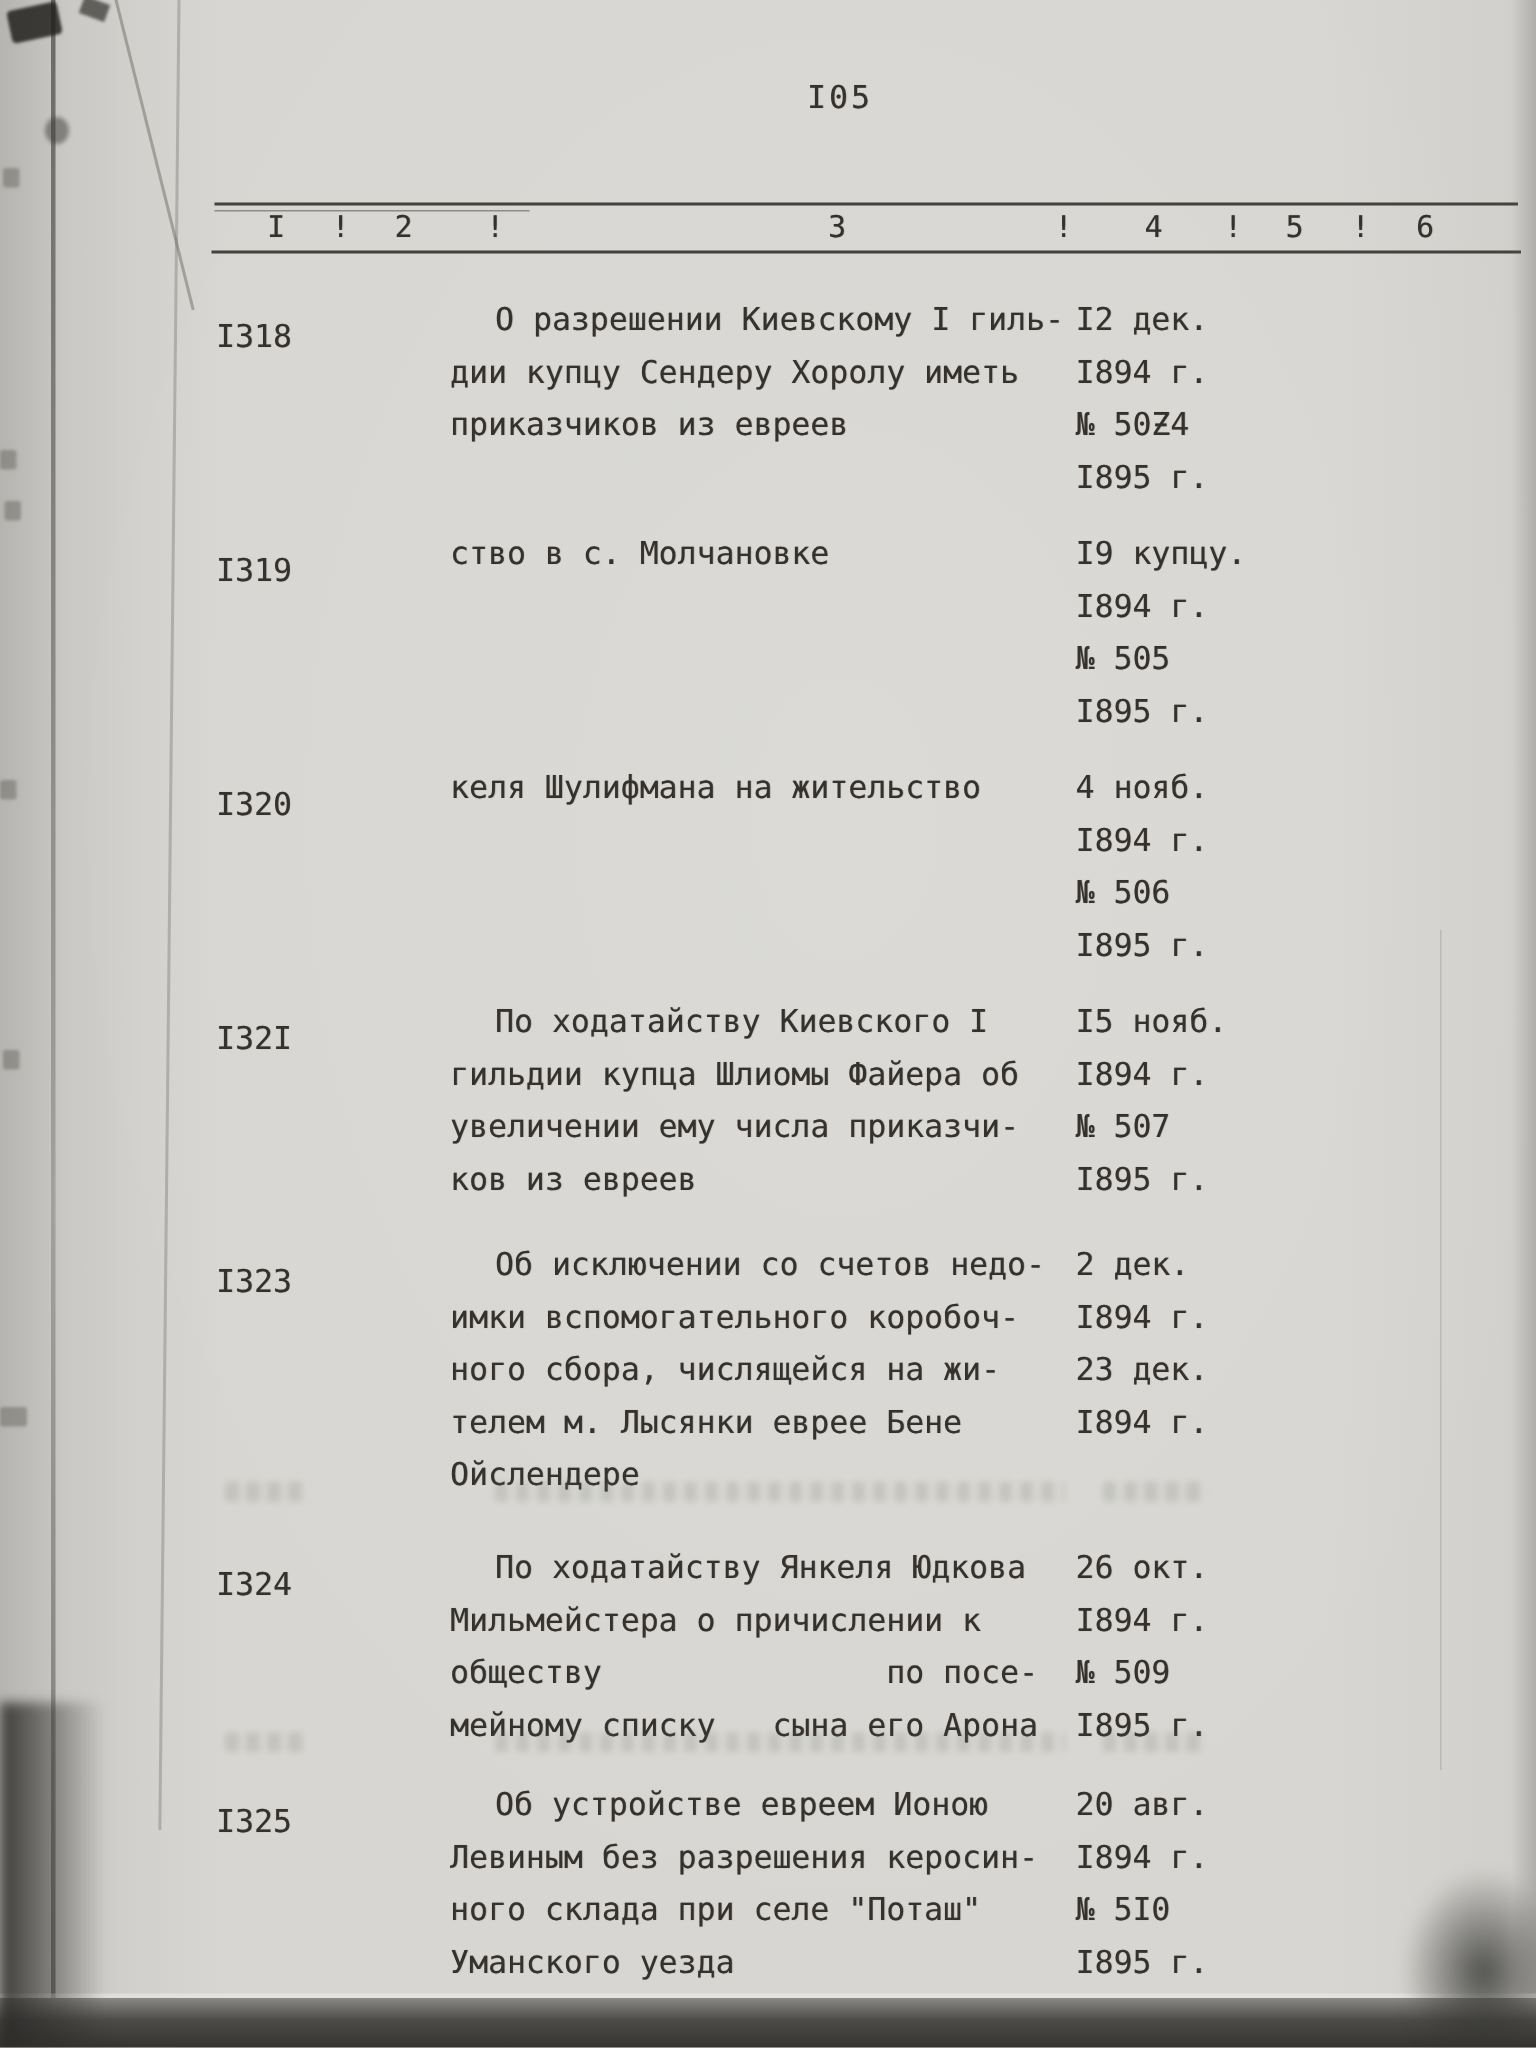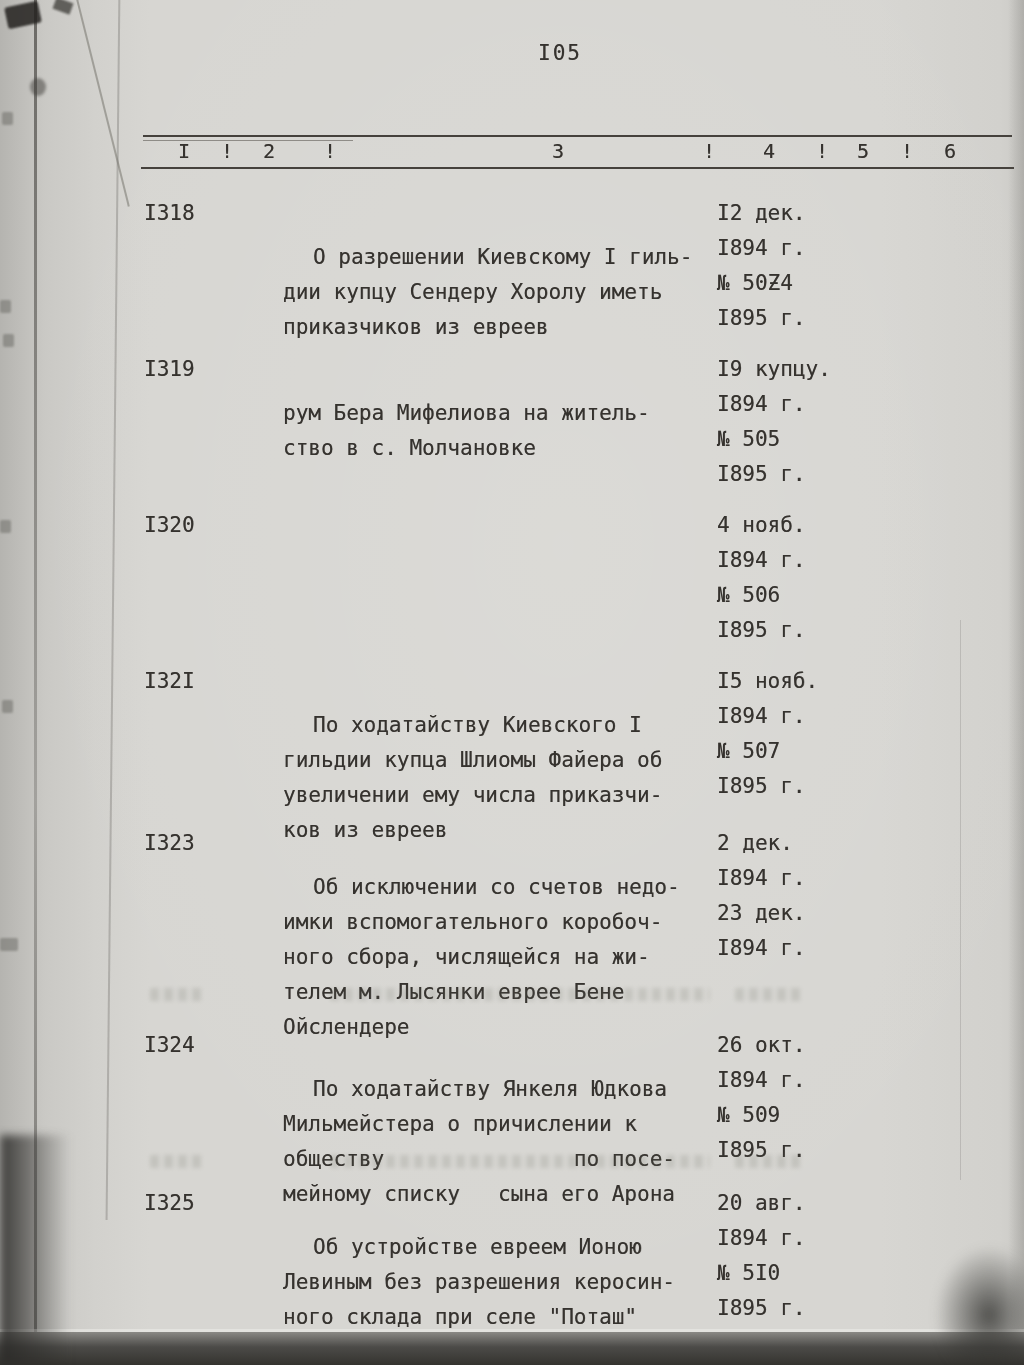--- a/index.html
+++ b/index.html
@@ -14,7 +14,7 @@
   .typed{font-size:21px;line-height:35px;white-space:pre;
          text-shadow:0.3px 0.3px 0.5px rgba(60,56,52,.55);}
   
-  .page-num{position:absolute;left:538px;top:36px;font-size:21px;letter-spacing:2px;}
+  .page-num{position:absolute;left:538px;top:48px;font-size:21px;letter-spacing:2px;}
   
   .rule{position:absolute;background:#45413c;height:2px;}
   .rule-top{left:143px;right:12px;top:135px;}

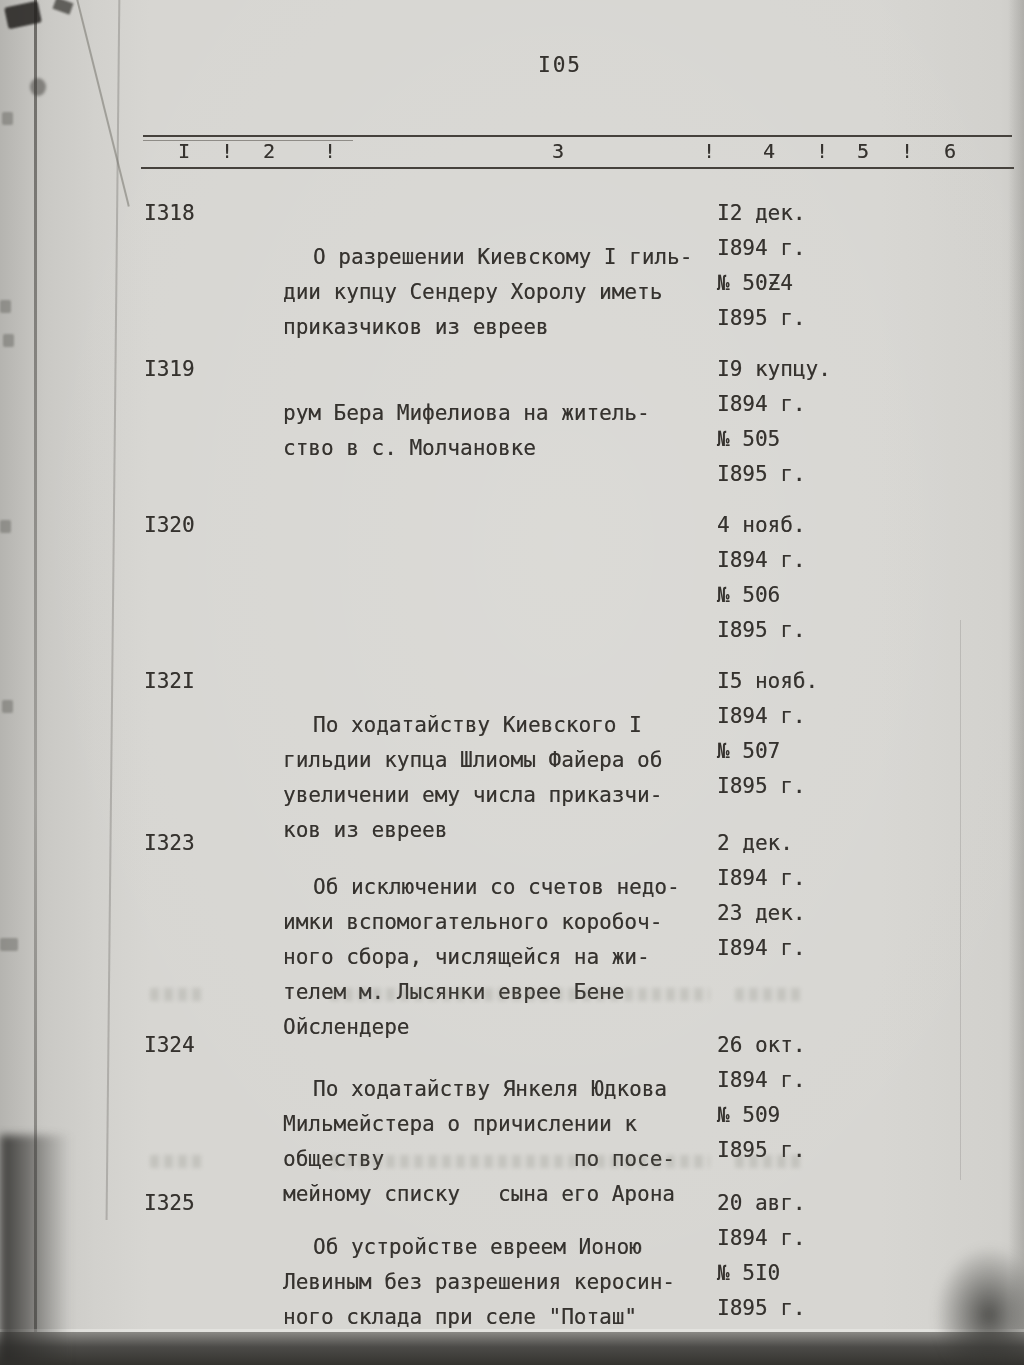--- a/index.html
+++ b/index.html
@@ -29,7 +29,7 @@
   .entry{position:absolute;left:0;width:100%;}
   .entry-0{top:196px}.entry-1{top:352px}.entry-2{top:508px}.entry-3{top:664px}
   .entry-4{top:826px}.entry-5{top:1028px}.entry-6{top:1186px}
-  .entry .num{position:absolute;left:144px;top:0;}
+  .entry .num{position:absolute;left:144px;top:11px;}
   .entry .desc{position:absolute;left:283px;top:0;width:440px;margin-top:44px;}
   .entry .dates{position:absolute;left:717px;top:0;width:150px;}
   .desc .line.first{text-indent:30px;}

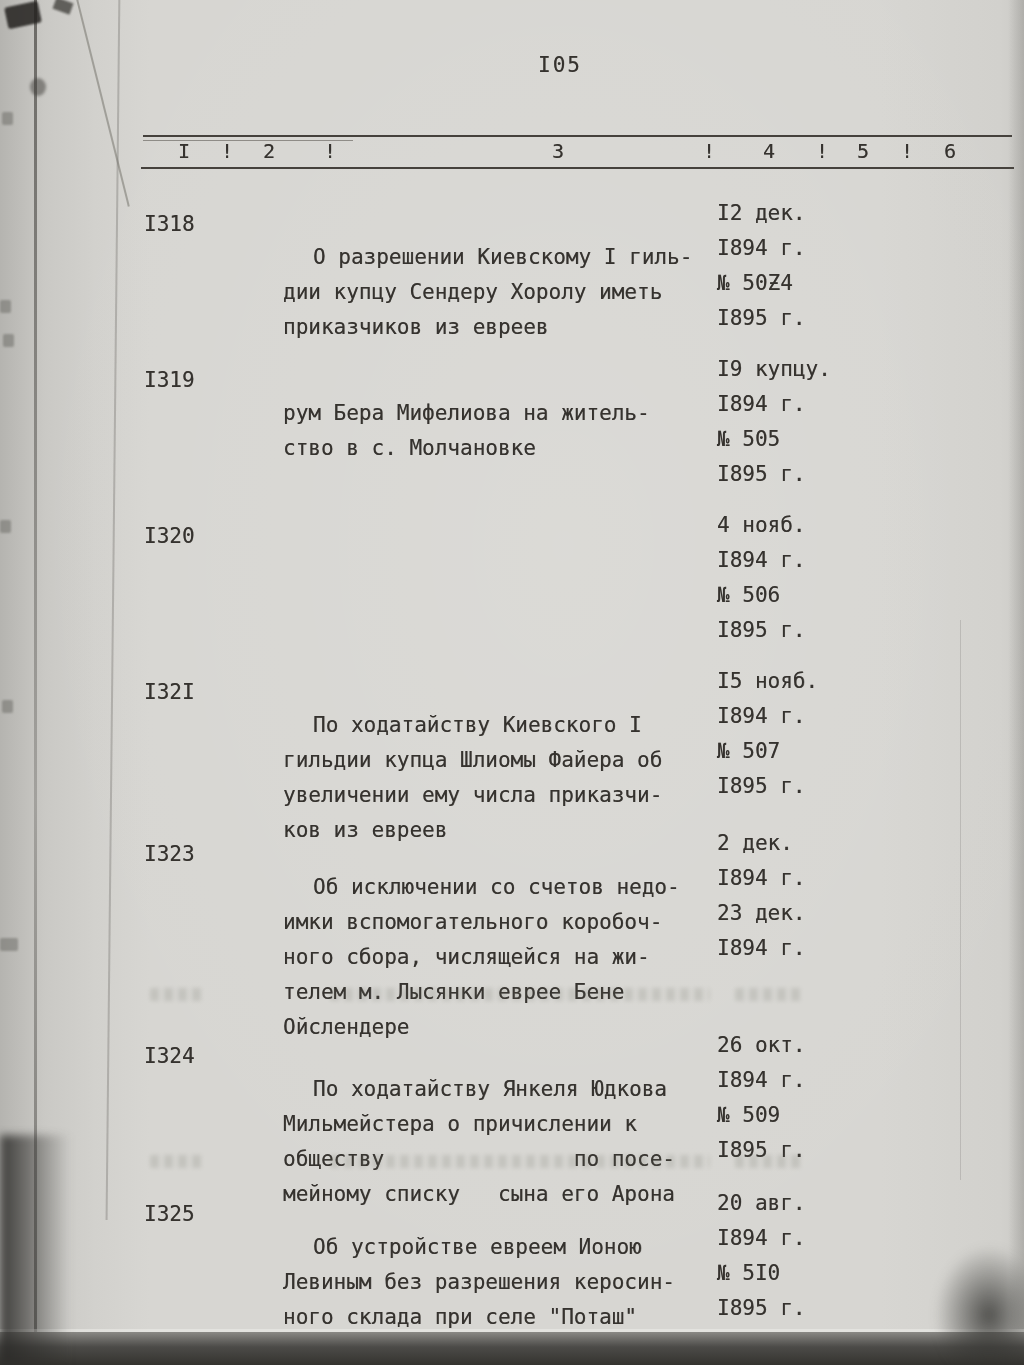--- a/index.html
+++ b/index.html
@@ -30,7 +30,7 @@
   .entry-0{top:196px}.entry-1{top:352px}.entry-2{top:508px}.entry-3{top:664px}
   .entry-4{top:826px}.entry-5{top:1028px}.entry-6{top:1186px}
   .entry .num{position:absolute;left:144px;top:11px;}
-  .entry .desc{position:absolute;left:283px;top:0;width:440px;margin-top:44px;}
+  .entry .desc{position:absolute;left:300px;top:0;width:440px;}
   .entry .dates{position:absolute;left:717px;top:0;width:150px;}
   .desc .line.first{text-indent:30px;}
   

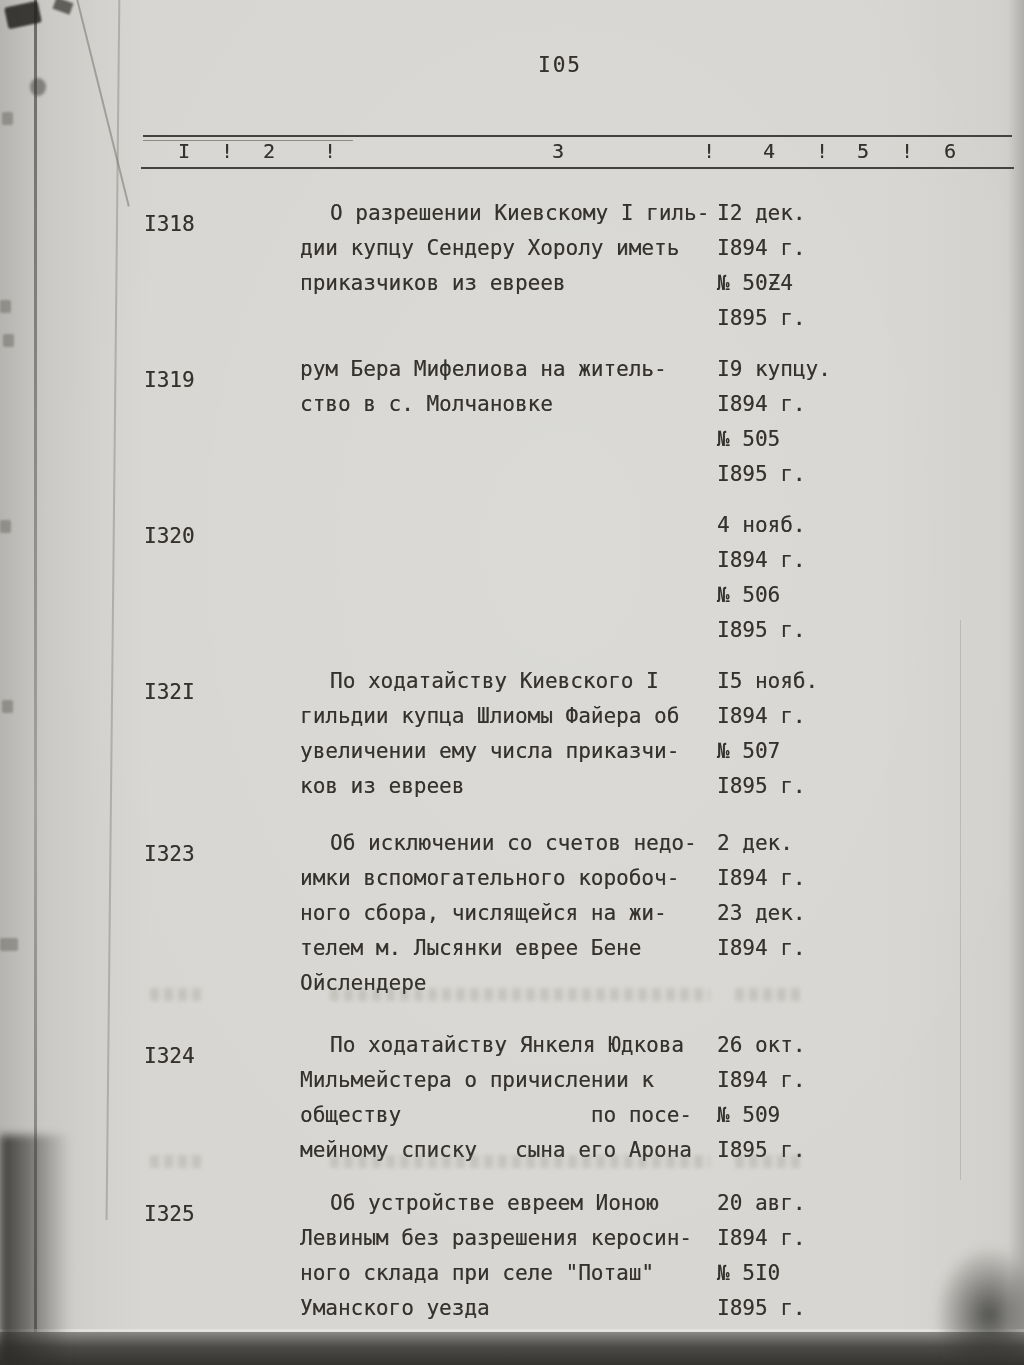--- a/index.html
+++ b/index.html
@@ -98,7 +98,7 @@
 
   <div id="entries">
       <div class="entry typed entry-0"><div class="num">I318</div><div class="desc"><div class="line first">О разрешении Киевскому I гиль-</div><div class="line">дии купцу Сендеру Хоролу иметь</div><div class="line">приказчиков из евреев</div></div><div class="dates"><div class="line">I2 дек.</div><div class="line">I894 г.</div><div class="line">№ 50Ƶ4</div><div class="line">I895 г.</div></div></div>
-      <div class="entry typed entry-1"><div class="num">I319</div><div class="desc"><div class="line">рум Бера Мифелиова на житель-</div><div class="line">ство в с. Молчановке</div></div><div class="dates"><div class="line">I9 купцу.</div><div class="line">I894 г.</div><div class="line">№ 505</div><div class="line">I895 г.</div></div></div>
+      <div class="entry typed entry-1"><div class="num">I319</div><div class="desc"><div class="line">ство в с. Молчановке</div></div><div class="dates"><div class="line">I9 купцу.</div><div class="line">I894 г.</div><div class="line">№ 505</div><div class="line">I895 г.</div></div></div>
       <div class="entry typed entry-2"><div class="num">I320</div><div class="desc"></div><div class="dates"><div class="line">4 нояб.</div><div class="line">I894 г.</div><div class="line">№ 506</div><div class="line">I895 г.</div></div></div>
       <div class="entry typed entry-3"><div class="num">I32I</div><div class="desc"><div class="line first">По ходатайству Киевского I</div><div class="line">гильдии купца Шлиомы Файера об</div><div class="line">увеличении ему числа приказчи-</div><div class="line">ков из евреев</div></div><div class="dates"><div class="line">I5 нояб.</div><div class="line">I894 г.</div><div class="line">№ 507</div><div class="line">I895 г.</div></div></div>
       <div class="entry typed entry-4"><div class="num">I323</div><div class="desc"><div class="line first">Об исключении со счетов недо-</div><div class="line">имки вспомогательного коробоч-</div><div class="line">ного сбора, числящейся на жи-</div><div class="line">телем м. Лысянки еврее Бене</div><div class="line">Ойслендере</div></div><div class="dates"><div class="line">2 дек.</div><div class="line">I894 г.</div><div class="line">23 дек.</div><div class="line">I894 г.</div></div></div>

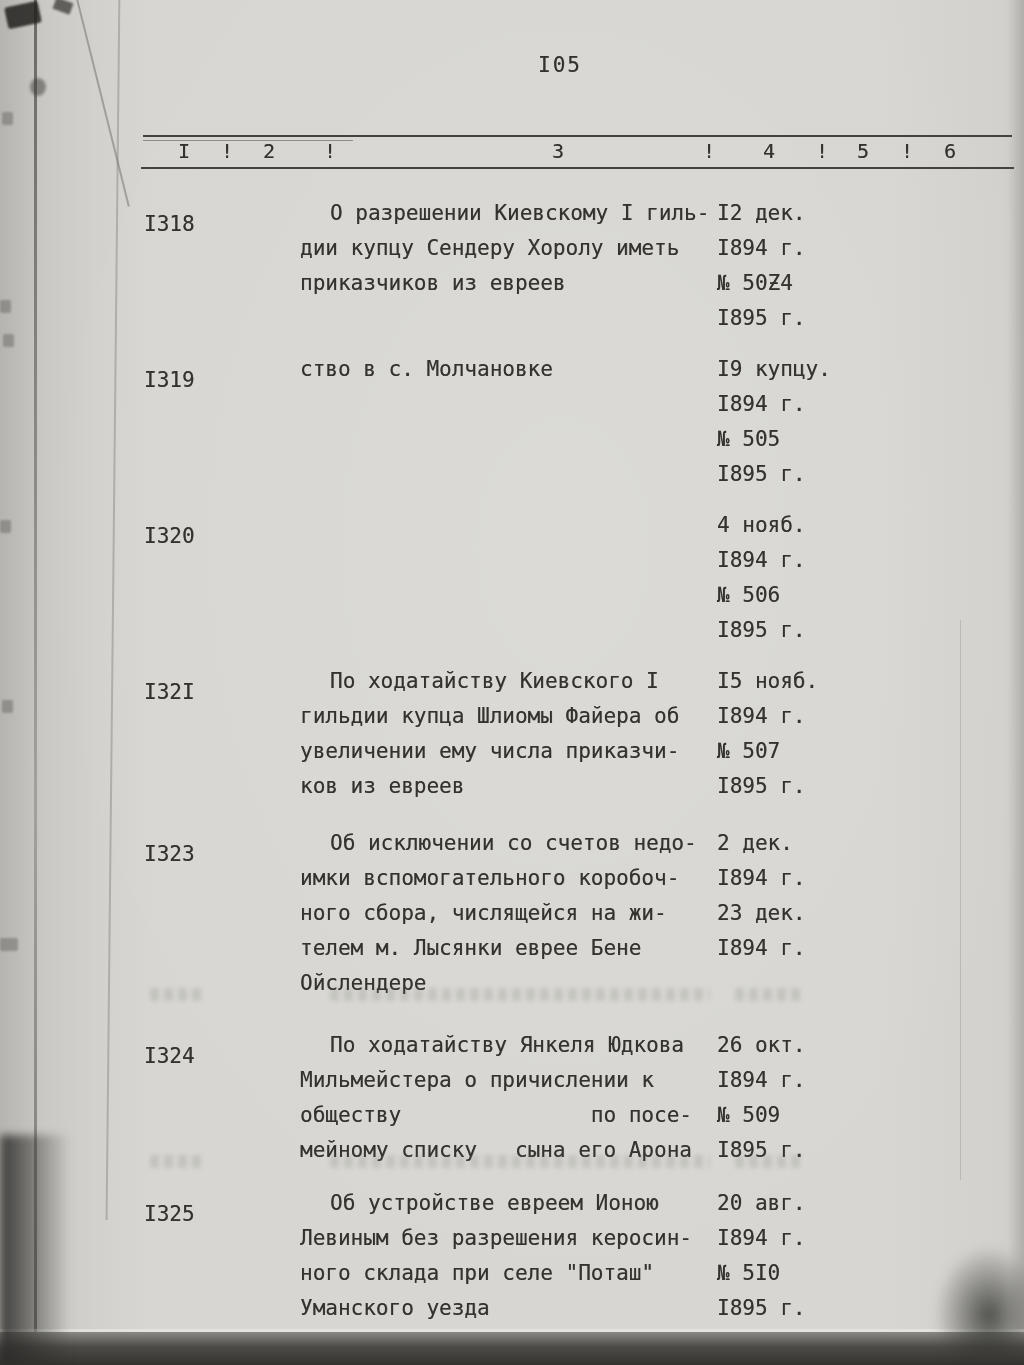--- a/index.html
+++ b/index.html
@@ -99,7 +99,7 @@
   <div id="entries">
       <div class="entry typed entry-0"><div class="num">I318</div><div class="desc"><div class="line first">О разрешении Киевскому I гиль-</div><div class="line">дии купцу Сендеру Хоролу иметь</div><div class="line">приказчиков из евреев</div></div><div class="dates"><div class="line">I2 дек.</div><div class="line">I894 г.</div><div class="line">№ 50Ƶ4</div><div class="line">I895 г.</div></div></div>
       <div class="entry typed entry-1"><div class="num">I319</div><div class="desc"><div class="line">ство в с. Молчановке</div></div><div class="dates"><div class="line">I9 купцу.</div><div class="line">I894 г.</div><div class="line">№ 505</div><div class="line">I895 г.</div></div></div>
-      <div class="entry typed entry-2"><div class="num">I320</div><div class="desc"></div><div class="dates"><div class="line">4 нояб.</div><div class="line">I894 г.</div><div class="line">№ 506</div><div class="line">I895 г.</div></div></div>
+      <div class="entry typed entry-2"><div class="num">I320</div><div class="desc"><div class="line">келя Шулифмана на жительство</div></div><div class="dates"><div class="line">4 нояб.</div><div class="line">I894 г.</div><div class="line">№ 506</div><div class="line">I895 г.</div></div></div>
       <div class="entry typed entry-3"><div class="num">I32I</div><div class="desc"><div class="line first">По ходатайству Киевского I</div><div class="line">гильдии купца Шлиомы Файера об</div><div class="line">увеличении ему числа приказчи-</div><div class="line">ков из евреев</div></div><div class="dates"><div class="line">I5 нояб.</div><div class="line">I894 г.</div><div class="line">№ 507</div><div class="line">I895 г.</div></div></div>
       <div class="entry typed entry-4"><div class="num">I323</div><div class="desc"><div class="line first">Об исключении со счетов недо-</div><div class="line">имки вспомогательного коробоч-</div><div class="line">ного сбора, числящейся на жи-</div><div class="line">телем м. Лысянки еврее Бене</div><div class="line">Ойслендере</div></div><div class="dates"><div class="line">2 дек.</div><div class="line">I894 г.</div><div class="line">23 дек.</div><div class="line">I894 г.</div></div></div>
       <div class="entry typed entry-5"><div class="num">I324</div><div class="desc"><div class="line first">По ходатайству Янкеля Юдкова</div><div class="line">Мильмейстера о причислении к</div><div class="line">обществу               по посе-</div><div class="line">мейному списку   сына его Арона</div></div><div class="dates"><div class="line">26 окт.</div><div class="line">I894 г.</div><div class="line">№ 509</div><div class="line">I895 г.</div></div></div>

